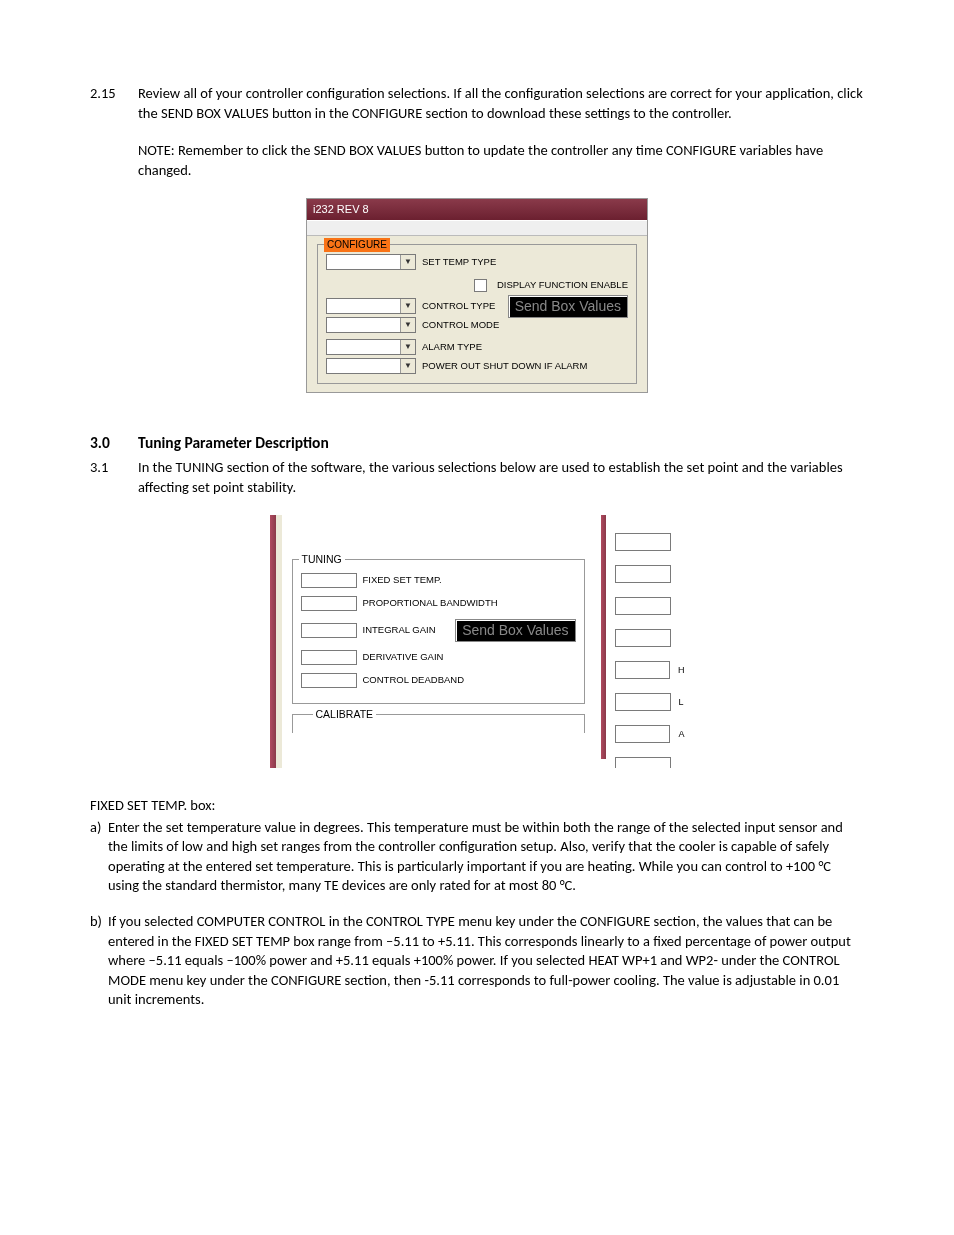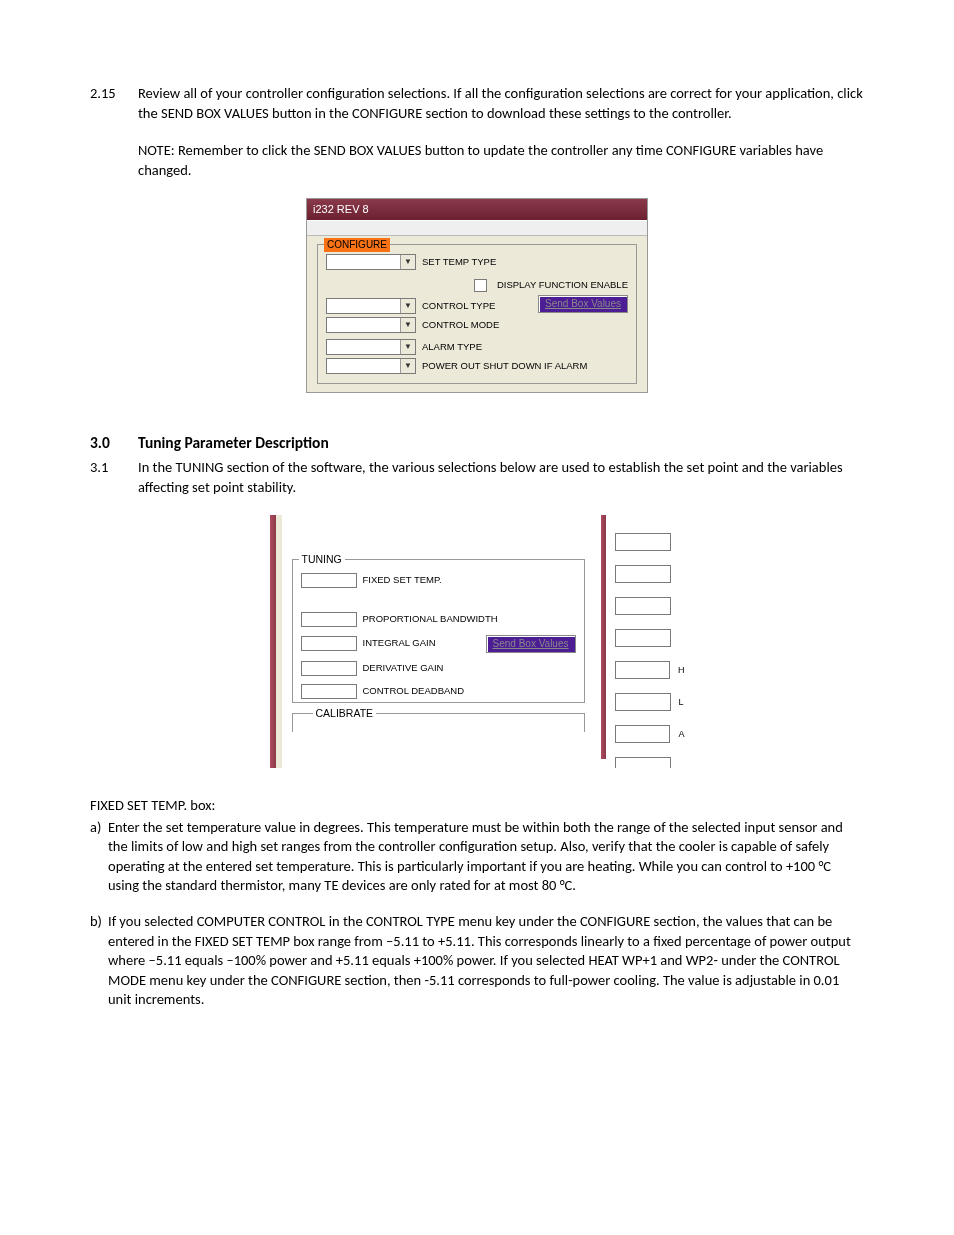--- a/index.html
+++ b/index.html
@@ -101,12 +101,11 @@
   }
   .btn {
     border: 1px solid #888;
-    background: #4c1d95;
-    font-size: 10px;
+    background: #000000;
+    font-size: 14px;
     padding: 1px 6px;
     color: #888;
     box-shadow: inset 1px 1px 0 #fff;
-    text-decoration: underline;
   }
   .rightblock { margin-left: auto; display:flex; flex-direction:column; gap:4px; align-items:flex-end; }
 

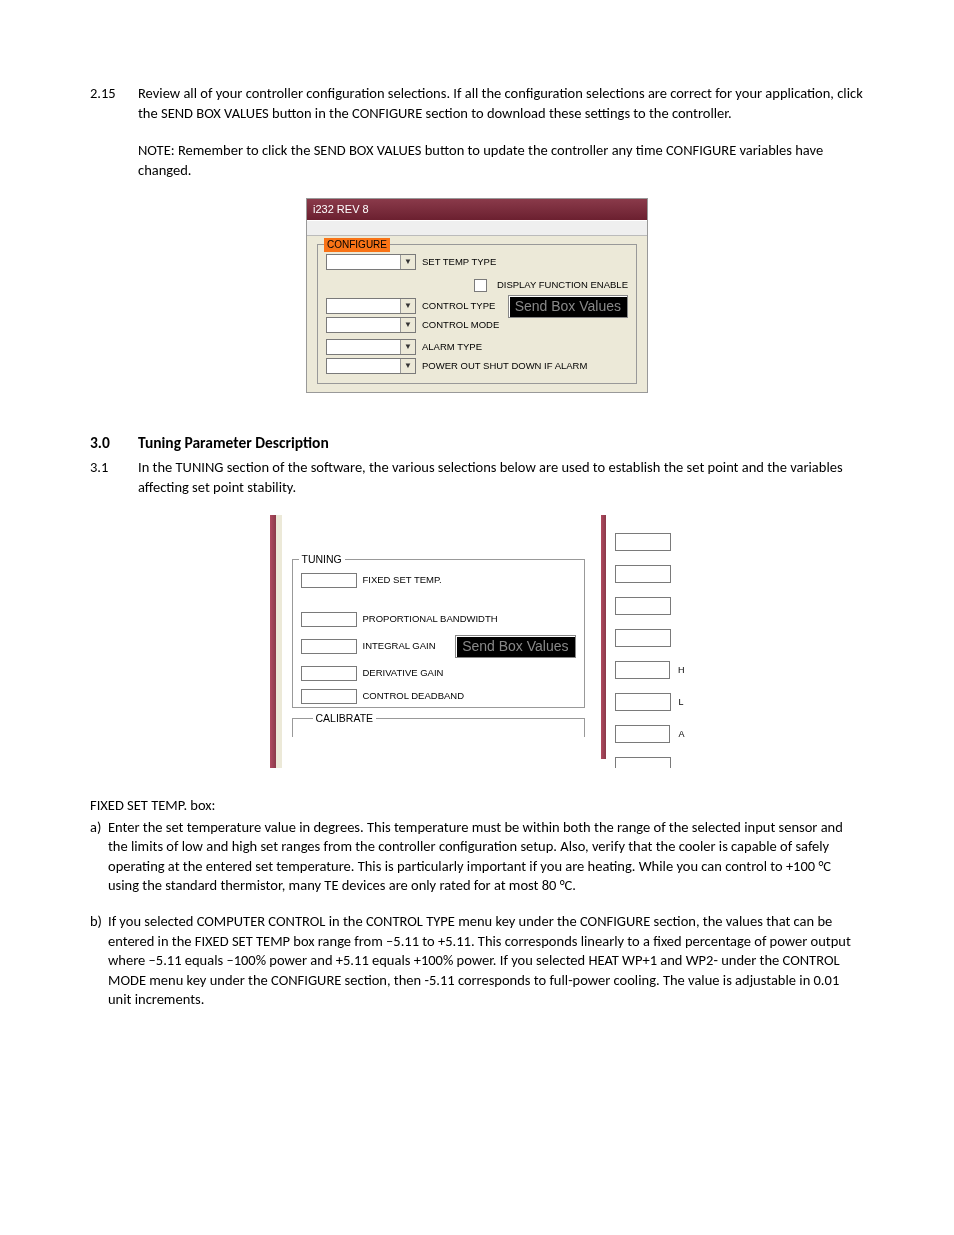--- a/index.html
+++ b/index.html
@@ -135,7 +135,7 @@
   .shot2 .fieldset2 {
     border: 1px solid #999;
     margin: 34px 12px 6px 22px;
-    padding: 10px 8px 0 8px;
+    padding: 10px 8px 12px 8px;
     position: relative;
   }
   .shot2 .legend2 {

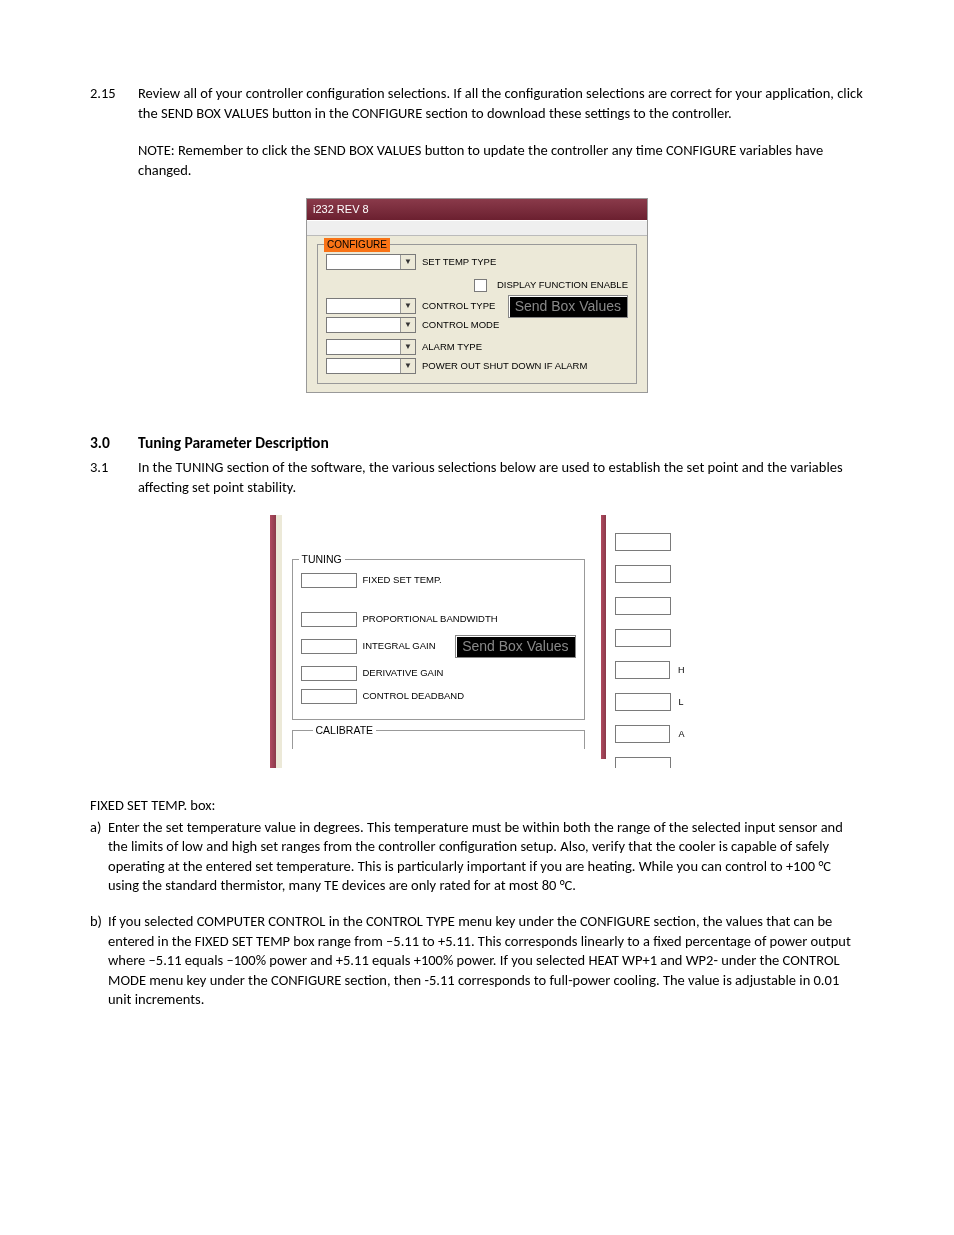--- a/index.html
+++ b/index.html
@@ -260,7 +260,7 @@
         <div class="inbox" style="width:56px;"></div>
         <span class="lbl">FIXED SET TEMP.</span>
       </div>
-      <div class="frow" style="margin-top:24px;">
+      <div class="frow" style="margin-top:8px;">
         <div class="inbox" style="width:56px;"></div>
         <span class="lbl">PROPORTIONAL BANDWIDTH</span>
       </div>

